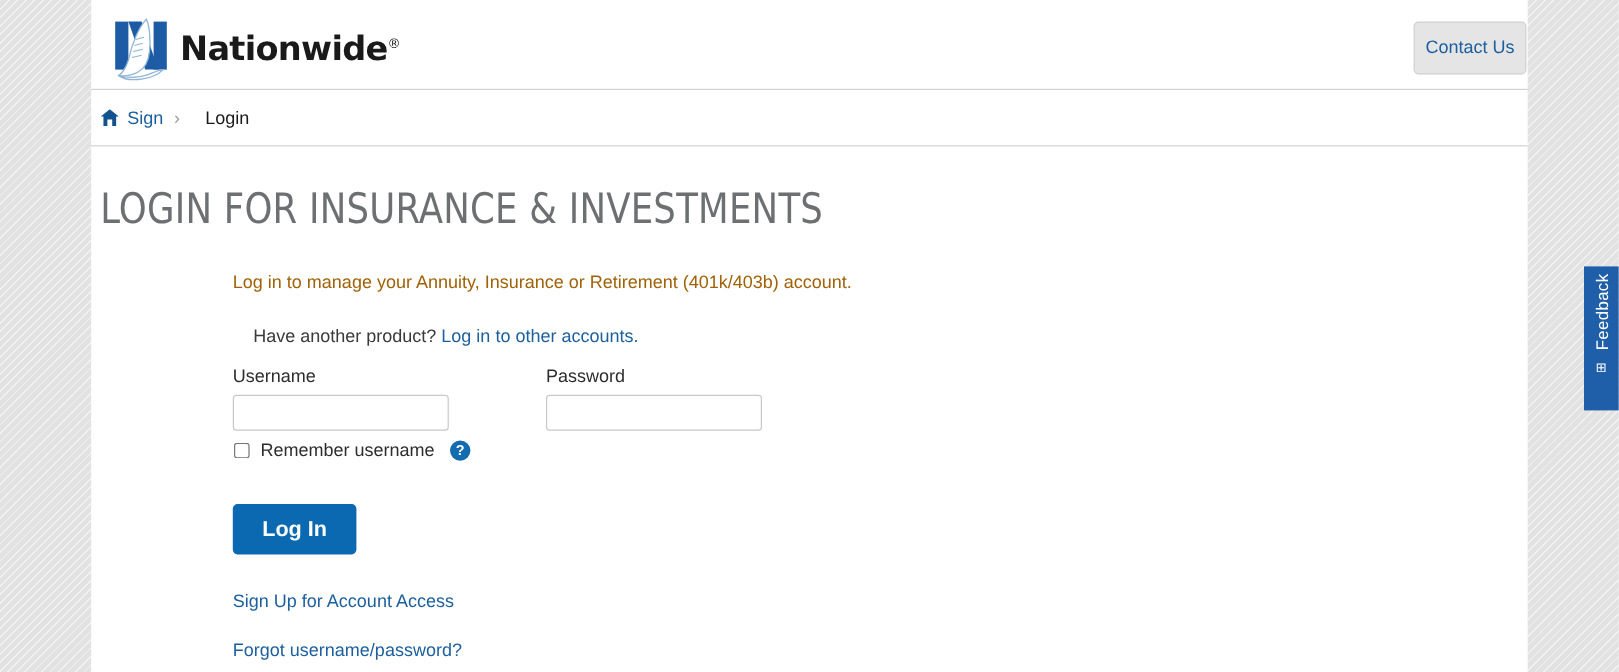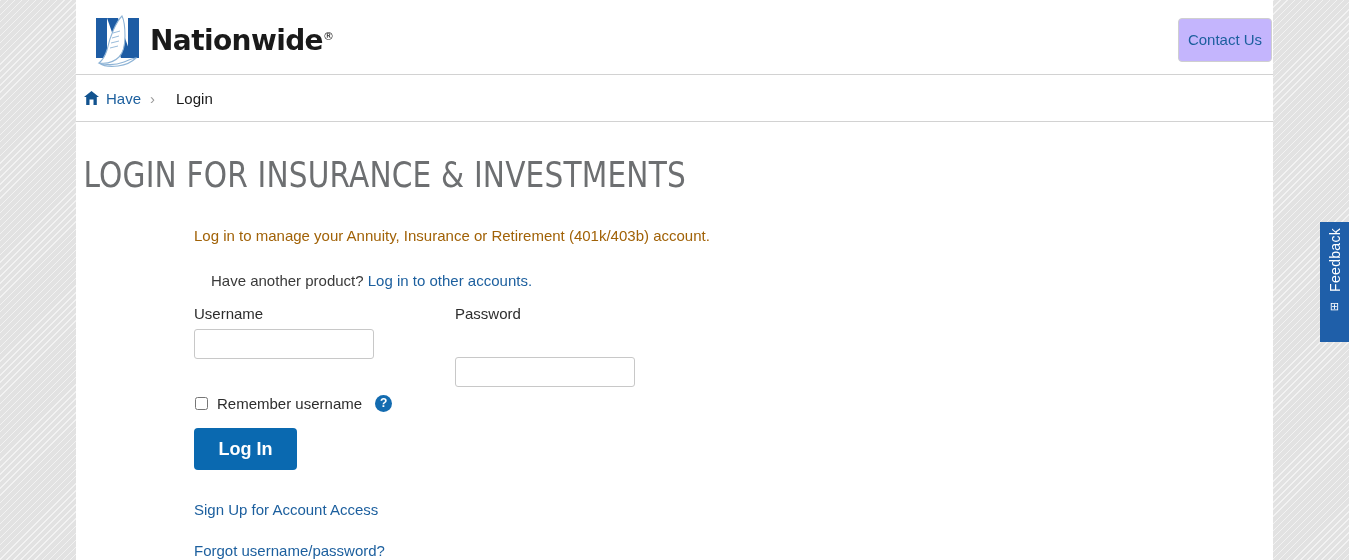--- a/index.html
+++ b/index.html
@@ -76,7 +76,7 @@
     top: 18px;
     width: 94px;
     height: 44px;
-    background: #c4b5fd;
+    background: #e5e5e5;
     border: 1px solid #cfcfcf;
     border-radius: 4px;
     color: #1c5f9e;

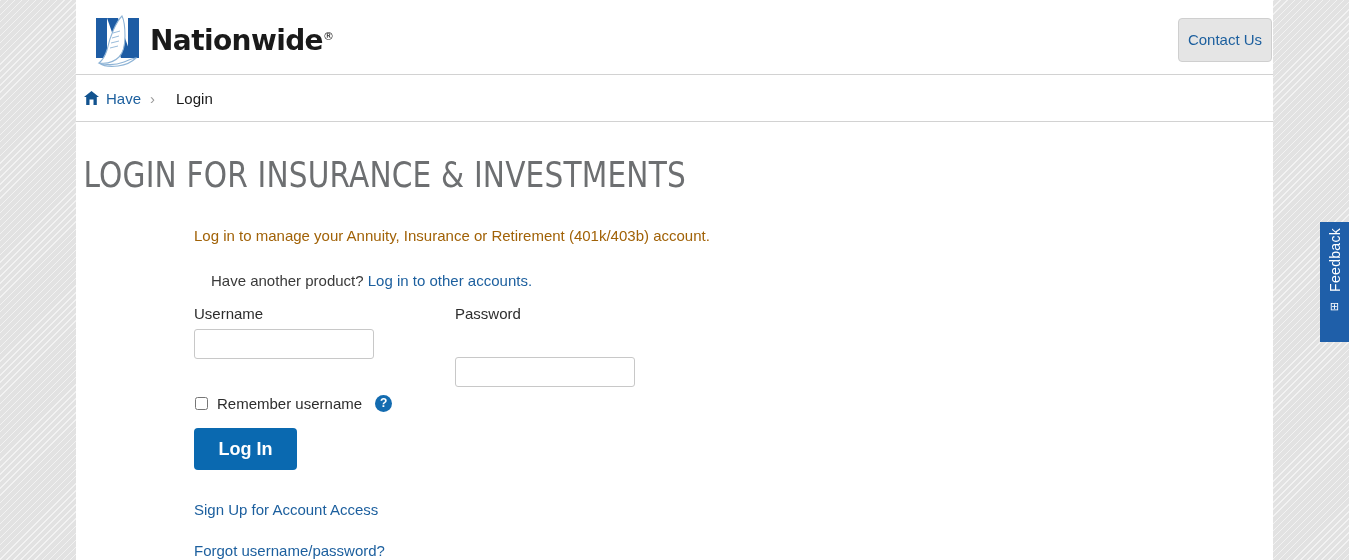--- a/index.html
+++ b/index.html
@@ -309,7 +309,7 @@
         <polygon points="7.5,0 15,6 12.8,6 12.8,14 9.5,14 9.5,8.6 5.5,8.6 5.5,14 2.2,14 2.2,6 0,6" fill="#12538f"></polygon>
       </svg>
     </span>
-    <a class="bc-link" href="#">Have</a>
+    <a class="bc-link" href="#">Sign</a>
     <span class="bc-sep">›</span>
     <span class="bc-current">Login</span>
   </nav>

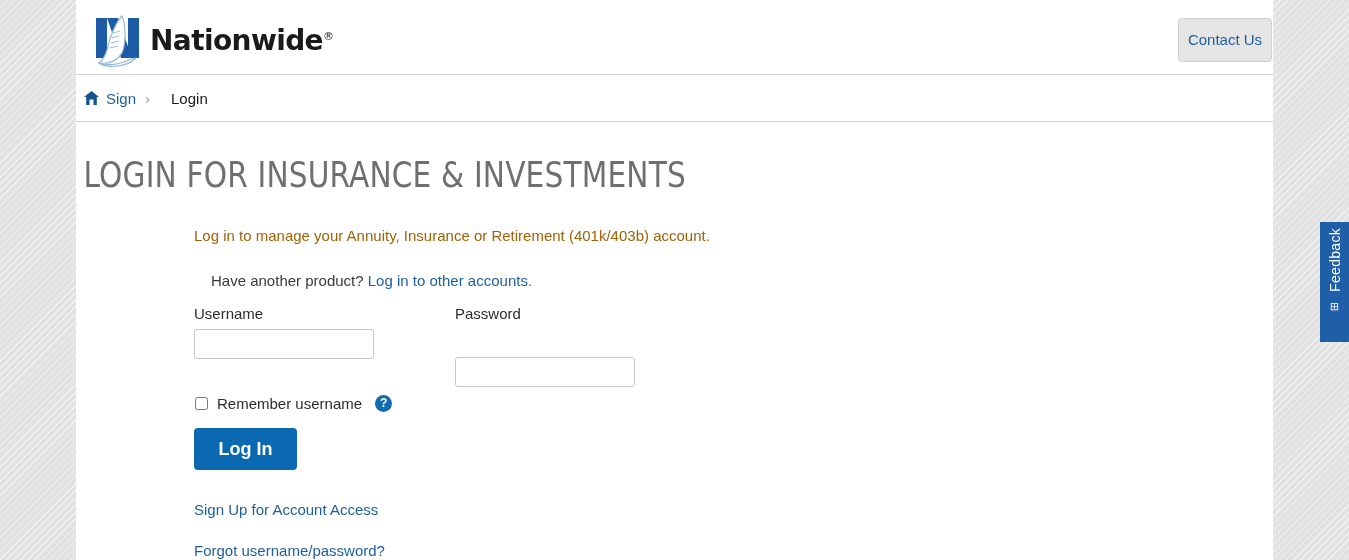--- a/index.html
+++ b/index.html
@@ -165,7 +165,6 @@
   }
   .field-col.pw {
     margin-left: 81px;
-    gap: 28px;
   }
   .field-label {
     font-size: 15px;

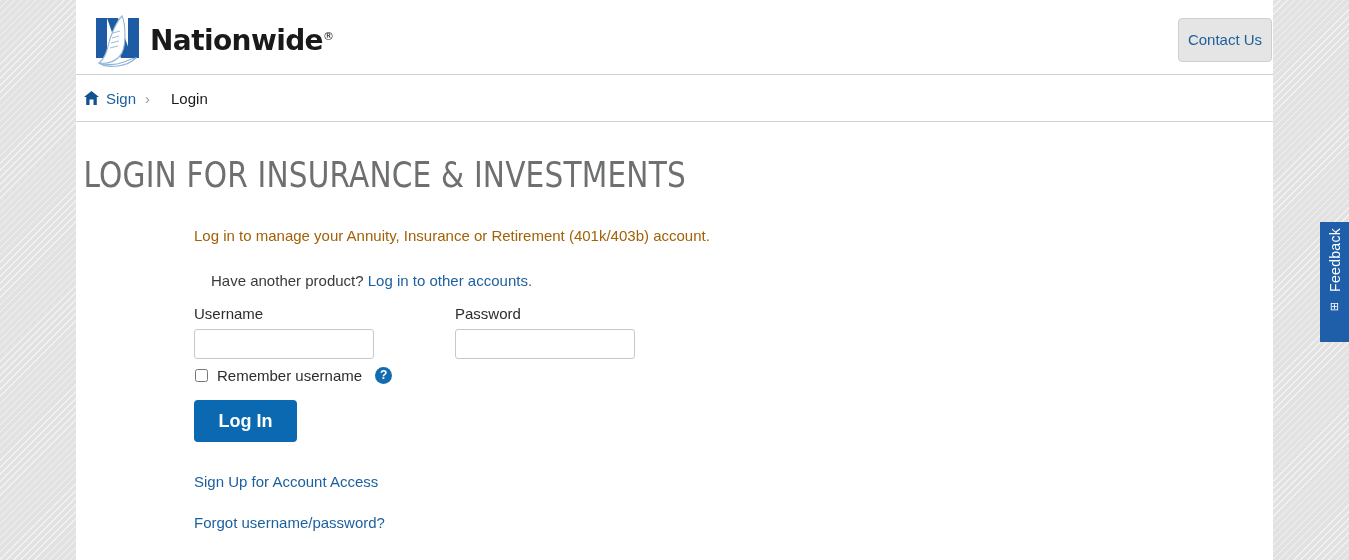--- a/index.html
+++ b/index.html
@@ -216,7 +216,7 @@
   }
 
   .login-btn {
-    margin-top: 16px;
+    margin-top: 36px;
     width: 103px;
     height: 42px;
     background: #0a69b0;

